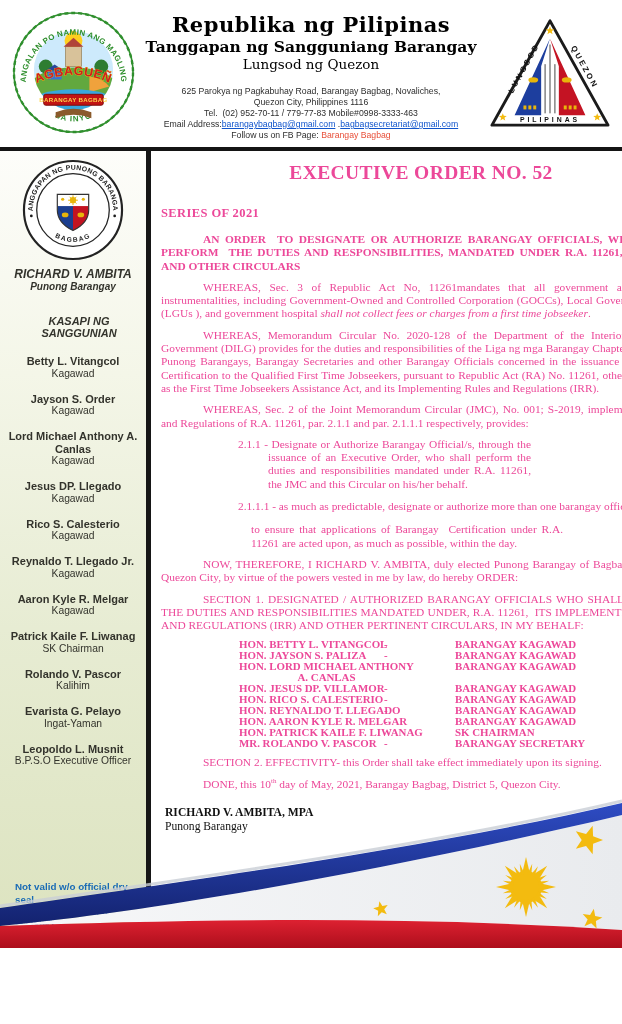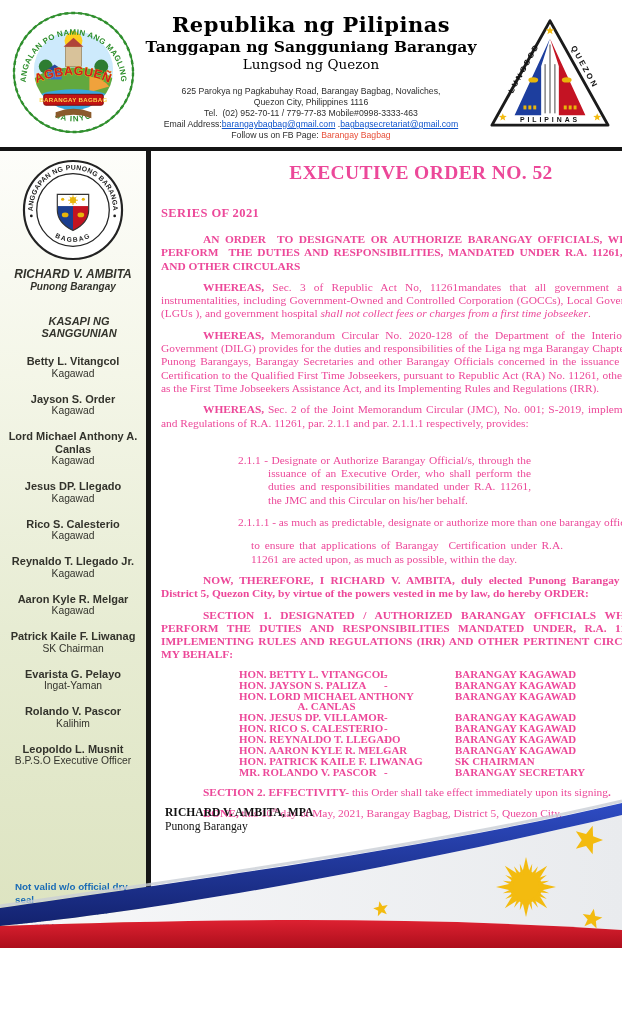--- a/index.html
+++ b/index.html
@@ -45,7 +45,7 @@
   .eo-series { text-align:left; font-weight:700; font-size:12.5px; line-height:14px; letter-spacing:.4px;margin-top:22px; }
   .para { font-size:11.4px; line-height:13.3px; text-align:justify; text-indent:42px; margin:8px 0 0; }
   .subject { font-weight:700; margin-top:13px; }
-  .b { font-weight:700; } .i { font-style:italic; }
+  .b { font-weight:400; } .i { font-style:italic; }
   .clause { font-size:11.4px; line-height:13.3px; text-align:justify; margin:24px 0 0 77px; width:263px; padding-left:30px; text-indent:-30px; }
   .clause-single { font-size:11.4px; line-height:13.3px; margin:9px 0 0 77px; }
   .clause-cont { font-size:11.4px; line-height:13.3px; text-align:justify; margin:10px 0 0 90px; width:312px; }

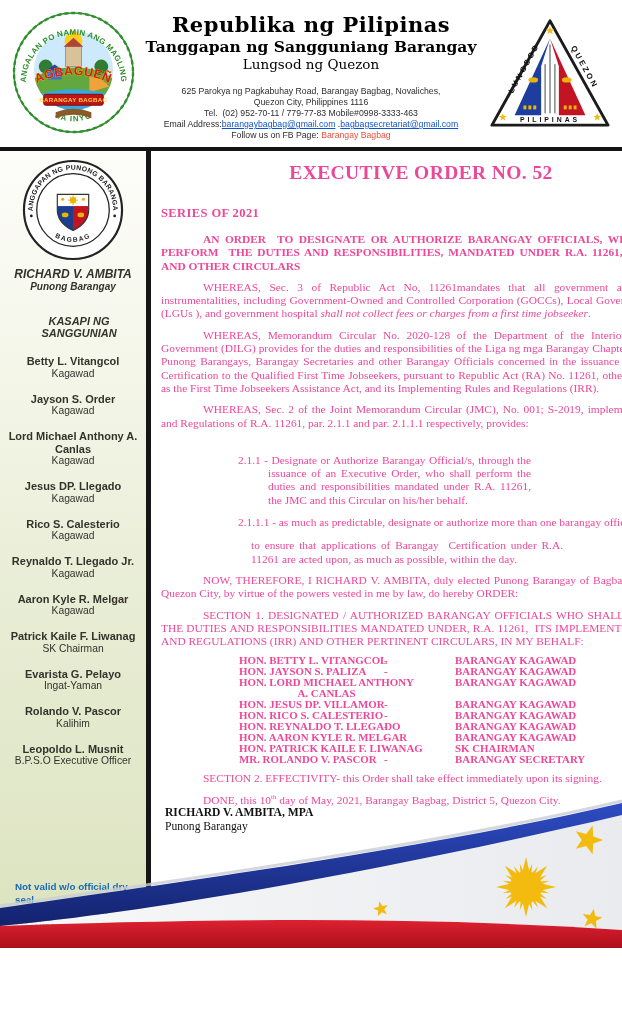--- a/index.html
+++ b/index.html
@@ -46,7 +46,7 @@
   .para { font-size:11.4px; line-height:13.3px; text-align:justify; text-indent:42px; margin:8px 0 0; }
   .subject { font-weight:700; margin-top:13px; }
   .b { font-weight:400; } .i { font-style:italic; }
-  .clause { font-size:11.4px; line-height:13.3px; text-align:justify; margin:24px 0 0 77px; width:263px; padding-left:30px; text-indent:-30px; }
+  .clause { font-size:11.4px; line-height:13.3px; text-align:justify; margin:8px 0 0 77px; width:263px; padding-left:30px; text-indent:-30px; }
   .clause-single { font-size:11.4px; line-height:13.3px; margin:9px 0 0 77px; }
   .clause-cont { font-size:11.4px; line-height:13.3px; text-align:justify; margin:10px 0 0 90px; width:312px; }
   .officials { margin:7px 0 0 78px; font-weight:700; font-size:10.9px; line-height:10.9px; }

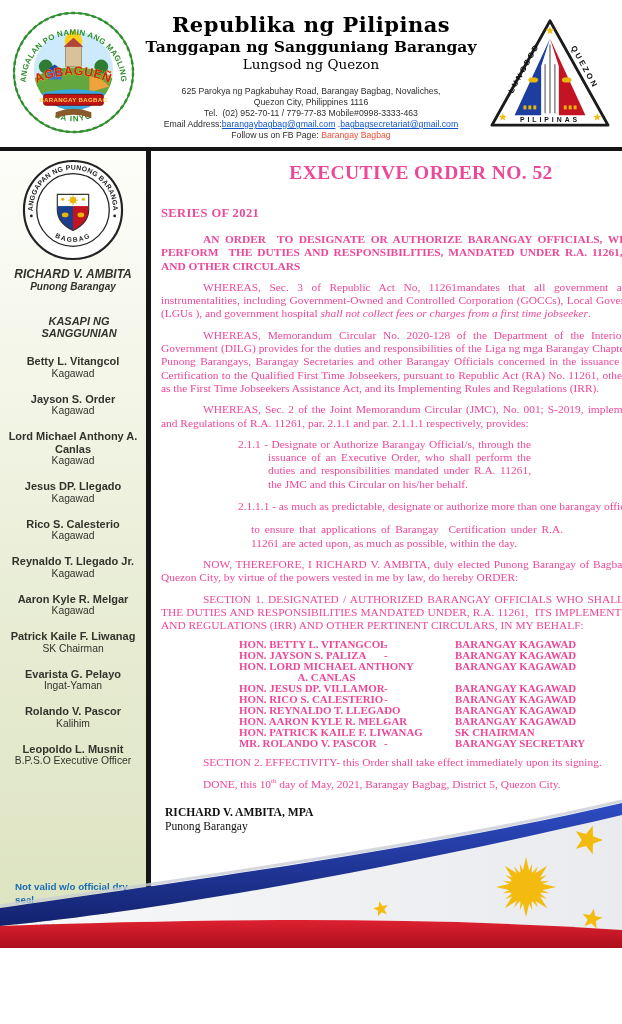--- a/index.html
+++ b/index.html
@@ -238,12 +238,12 @@
           <div class="member-role">SK Chairman</div>
         </div>
       <div class="member">
+          <div class="member-name">Rolando V. Pascor</div>
+          <div class="member-role">Kalihim</div>
+        </div>
+      <div class="member">
           <div class="member-name">Evarista G. Pelayo</div>
           <div class="member-role">Ingat-Yaman</div>
-        </div>
-      <div class="member">
-          <div class="member-name">Rolando V. Pascor</div>
-          <div class="member-role">Kalihim</div>
         </div>
       <div class="member">
           <div class="member-name">Leopoldo L. Musnit</div>

